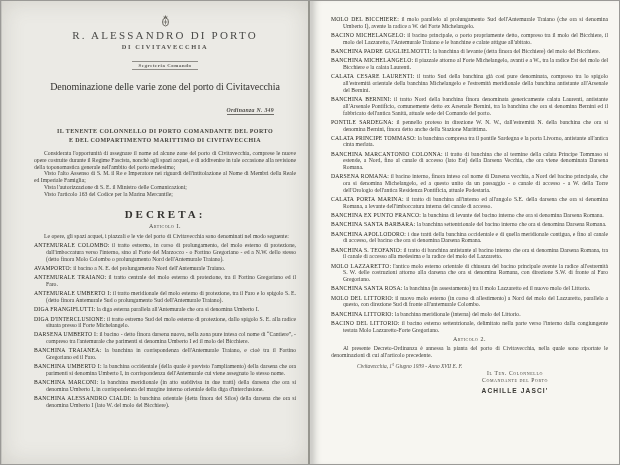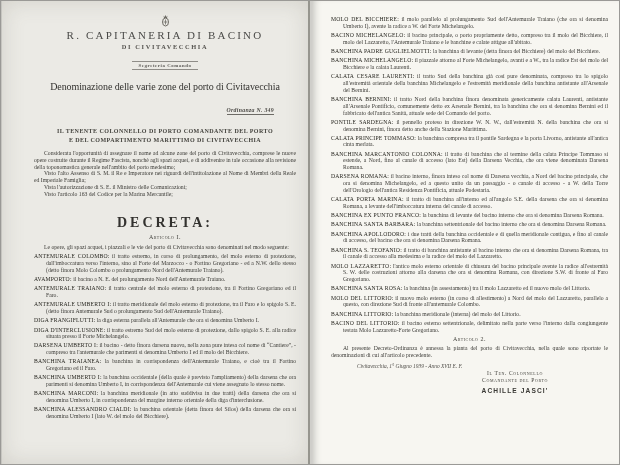--- a/index.html
+++ b/index.html
@@ -62,7 +62,7 @@
         <line x1="5.5" y1="5.5" x2="5.5" y2="10.5" stroke="#6f6d66" stroke-width="0.8"></line>
         <line x1="3.6" y1="8" x2="7.4" y2="8" stroke="#6f6d66" stroke-width="0.8"></line>
       </svg>
-      <div class="org-name">R. CAPITANERIA DI BACINO</div>
+      <div class="org-name">R. ALESSANDRO DI PORTO</div>
       <div class="org-sub">DI CIVITAVECCHIA</div>
       <div class="office-wrap">
         <span class="office">Segreteria Comando</span>

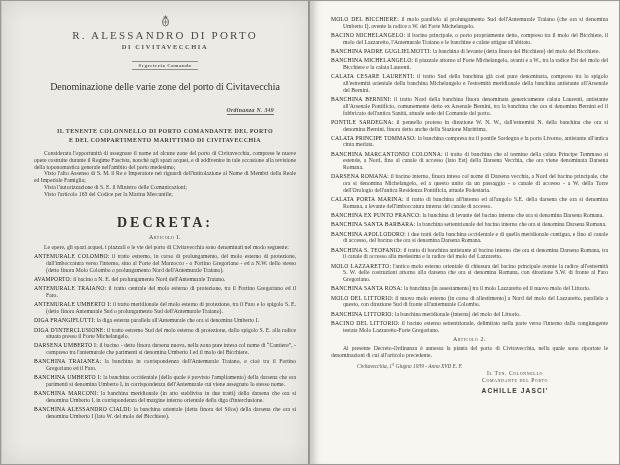--- a/index.html
+++ b/index.html
@@ -37,7 +37,7 @@
   .txt { font-size:5.7px; line-height:6.8px; color:#3c3b37; text-align:justify; }
   .para   { margin:0; text-indent:10px; }
   .preamble { margin-top:6px; }
-  .decreta  { font-size:14px; font-weight:bold; letter-spacing:3px; color:#33322f; margin-top:17px; }
+  .decreta  { font-size:11px; font-weight:bold; letter-spacing:3px; color:#33322f; margin-top:10px; }
   .articolo { font-size:6px; font-variant:small-caps; color:#45443f; margin-top:3px; letter-spacing:.5px; }
   .intro { margin:4px 0 0 0; text-indent:10px; }
   .items { margin-top:3px; }

